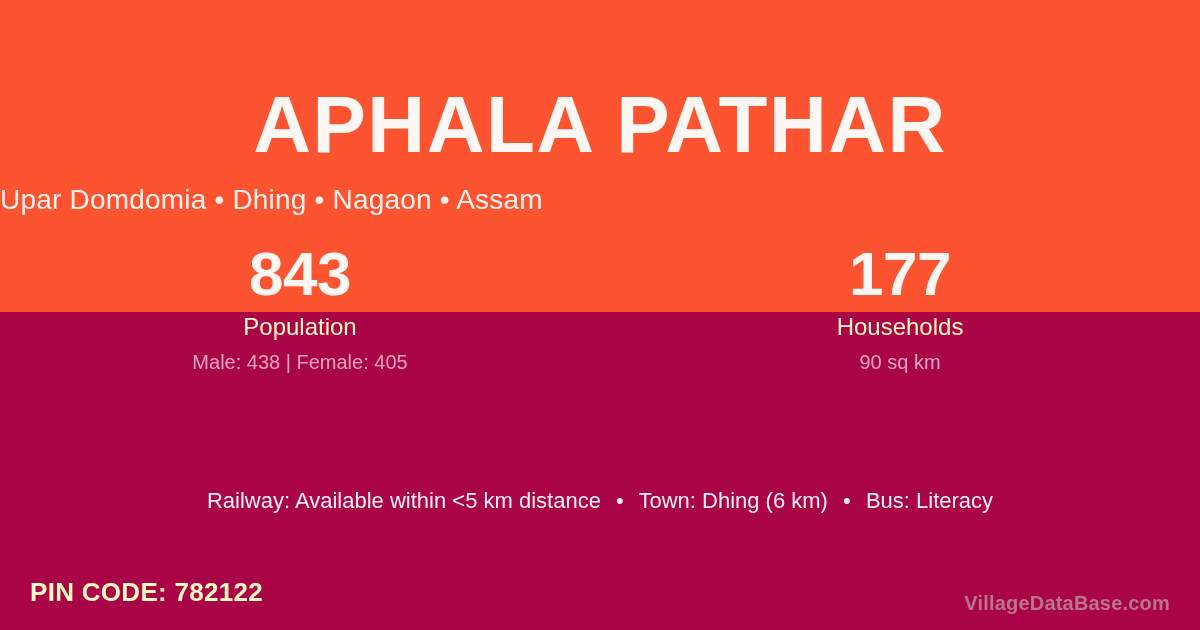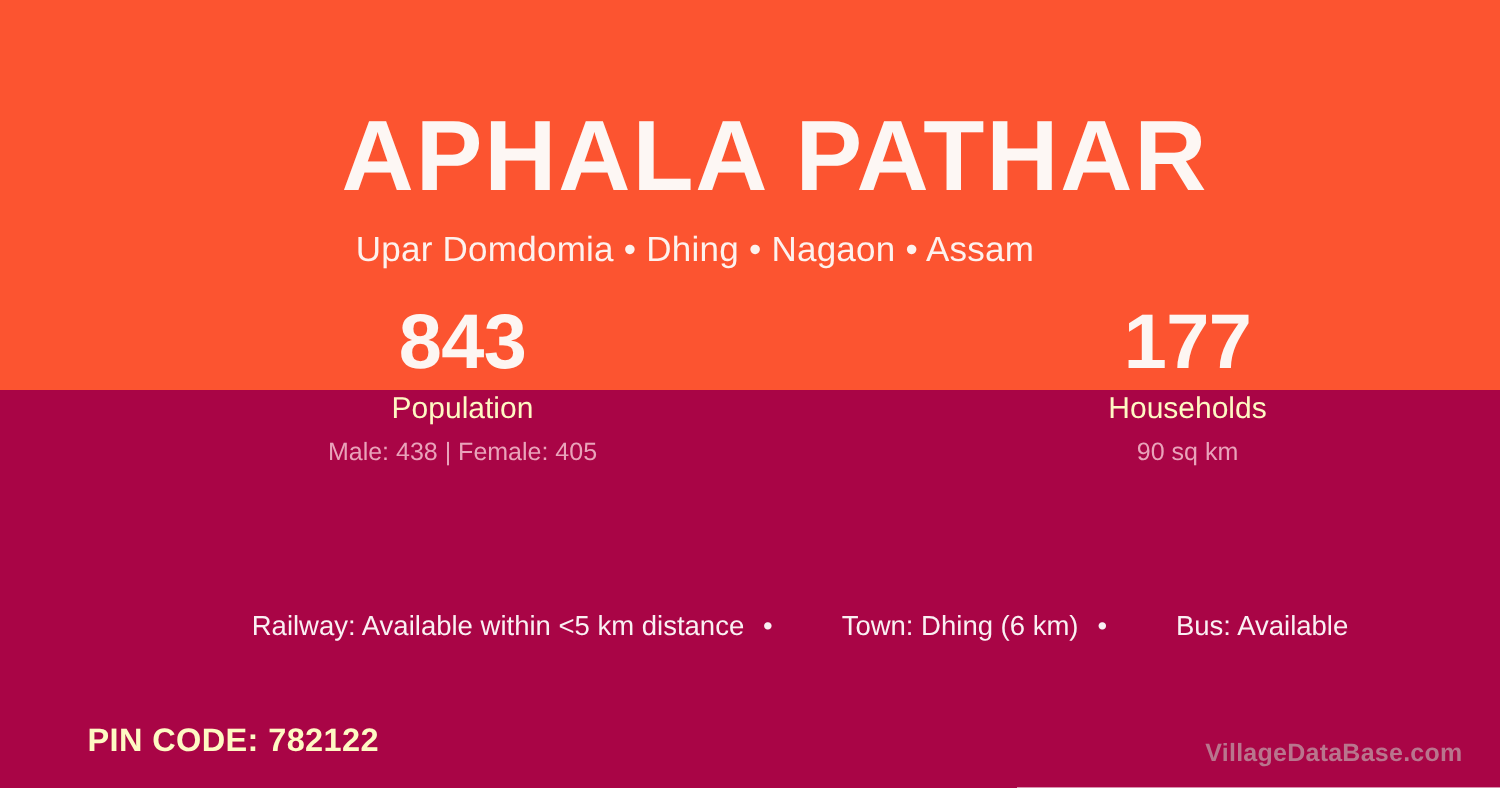--- a/index.html
+++ b/index.html
@@ -8,7 +8,7 @@
     padding: 0;
     background: #ffffff;
   }
-  * { box-sizing: border-box; padding-left: 40px; }
+  * { box-sizing: border-box; }
 
   .card {
     position: relative;

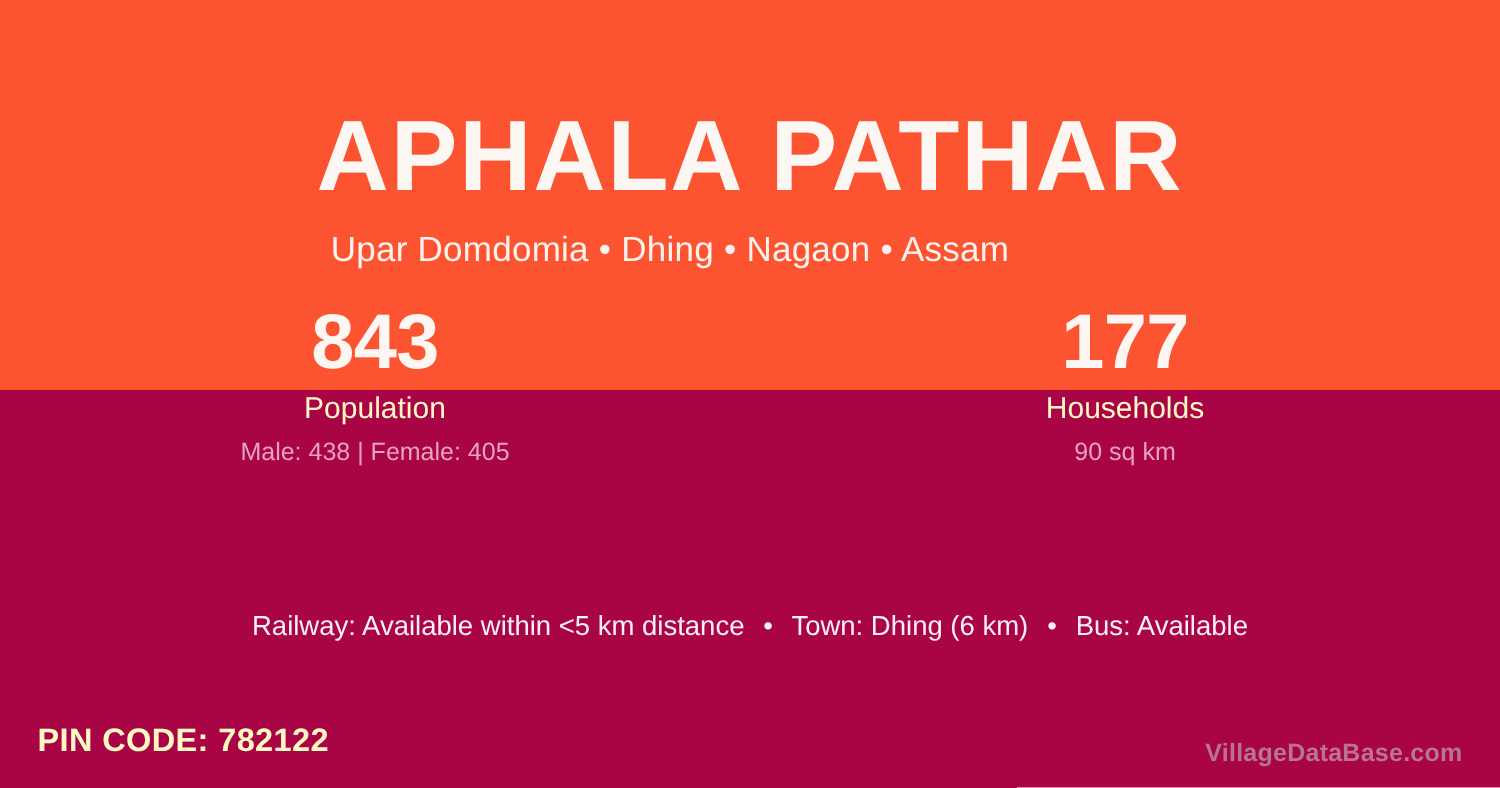--- a/index.html
+++ b/index.html
@@ -51,7 +51,6 @@
     top: 182px;
     left: 0;
     width: 1072px;
-    text-align: center;
     font-size: 28px;
     line-height: 36px;
     font-weight: 400;

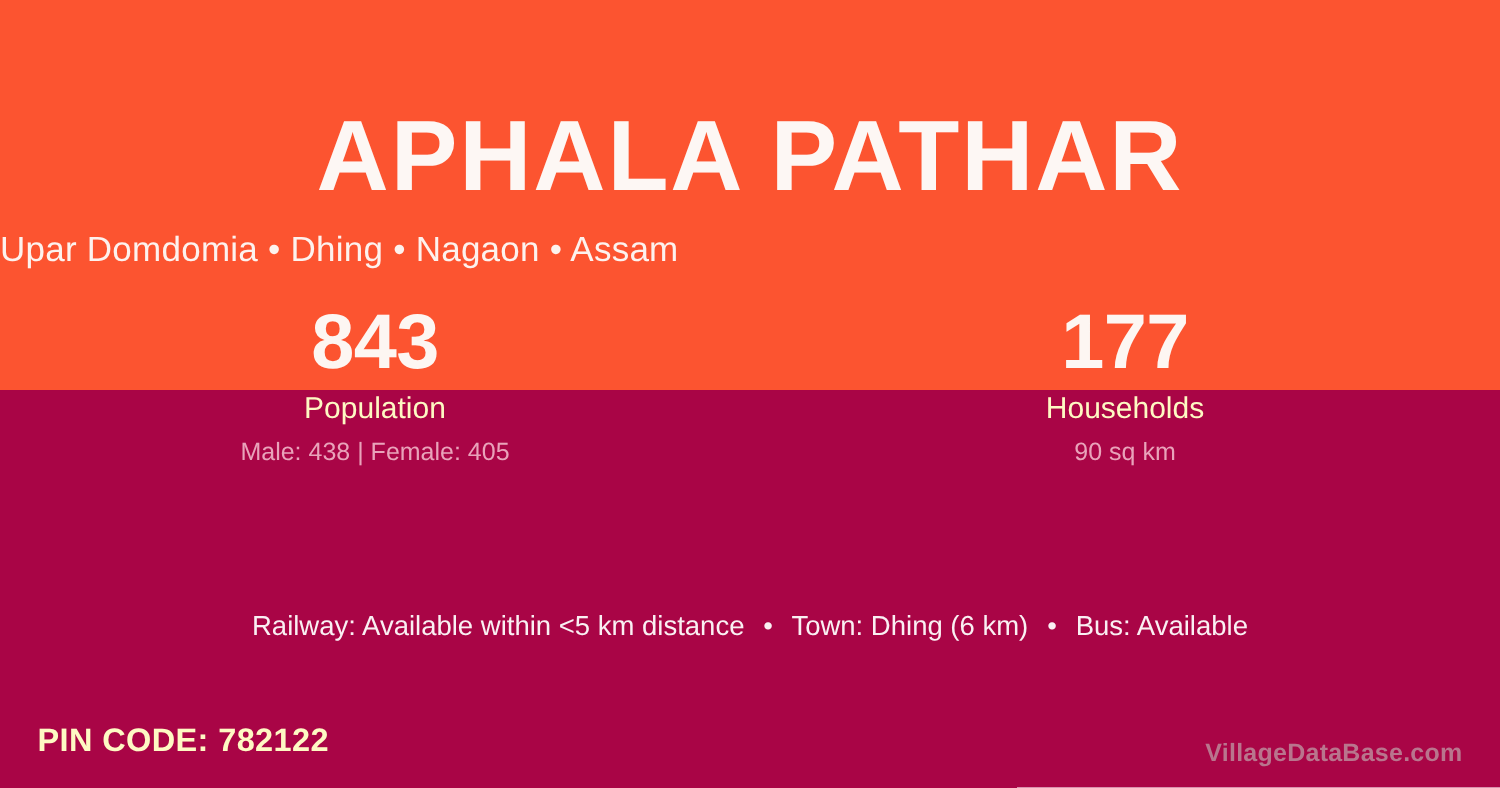--- a/index.html
+++ b/index.html
@@ -171,7 +171,7 @@
     <span class="sep">•</span>
     <span>Town: Dhing (6 km)</span>
     <span class="sep">•</span>
-    <span>Bus: Available</span>
+    <span>Bus: Literacy</span>
   </div>
 
   <div class="pin-code">PIN CODE: 782122</div>

